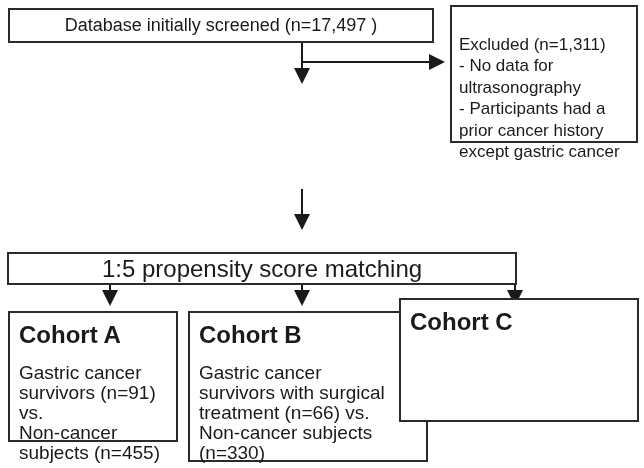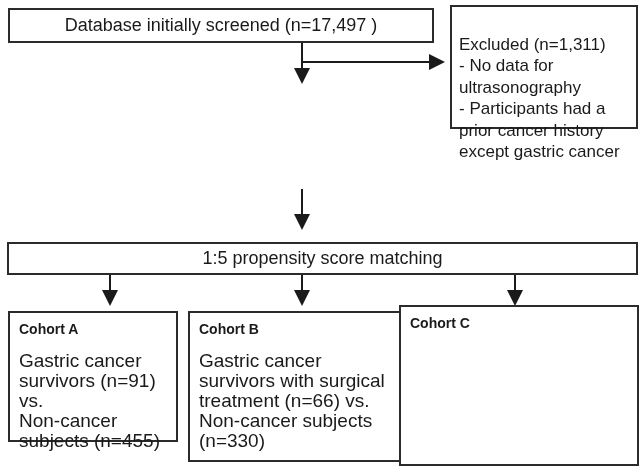--- a/index.html
+++ b/index.html
@@ -33,7 +33,7 @@
     font-size: 18px;
   }
   .box-excluded {
-    left: 450px; top: 5px; width: 188px; height: 124px;
+    left: 450px; top: 5px; width: 188px; height: 138px;
     padding: 5px 7px;
     font-size: 17px;
     line-height: 21.5px;

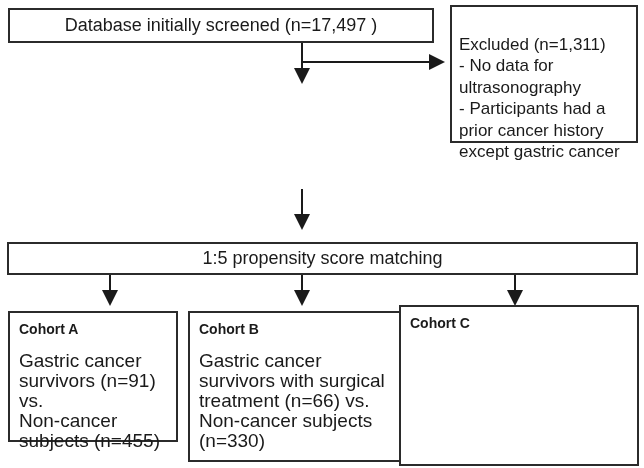--- a/index.html
+++ b/index.html
@@ -48,8 +48,8 @@
     white-space: pre-line;
   }
   .box-psm {
-    left: 7px; top: 242px; width: 631px; height: 33px;
-    font-size: 18px;
+    left: 7px; top: 252px; width: 510px; height: 33px;
+    font-size: 24px;
   }
   .box-cohort {
     padding: 8px 9px;

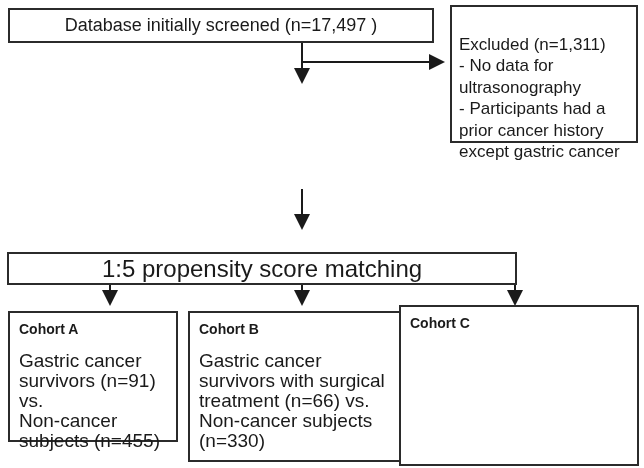--- a/index.html
+++ b/index.html
@@ -58,7 +58,7 @@
   .box-cohort-b { left: 188px; top: 311px; width: 240px; height: 151px; }
   .box-cohort-c { left: 399px; top: 305px; width: 240px; height: 161px; }
   .cohort-title {
-    font-size: 14px;
+    font-size: 24px;
     font-weight: bold;
     margin-bottom: 14px;
   }

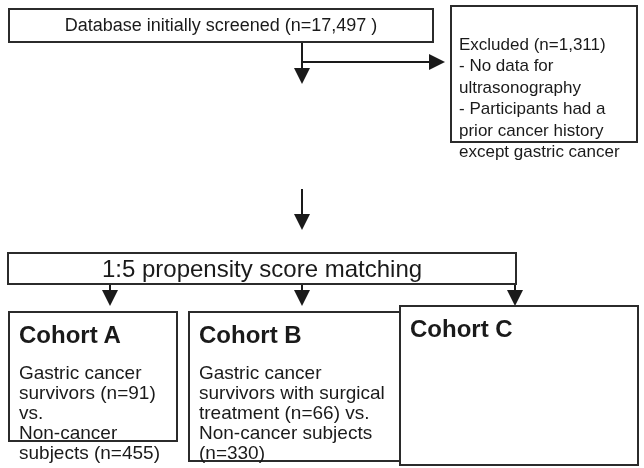--- a/index.html
+++ b/index.html
@@ -56,7 +56,7 @@
   }
   .box-cohort-a { left: 8px;   top: 311px; width: 170px; height: 131px; }
   .box-cohort-b { left: 188px; top: 311px; width: 240px; height: 151px; }
-  .box-cohort-c { left: 399px; top: 305px; width: 240px; height: 161px; }
+  .box-cohort-c { left: 399px; top: 298px; width: 240px; height: 124px; }
   .cohort-title {
     font-size: 24px;
     font-weight: bold;

